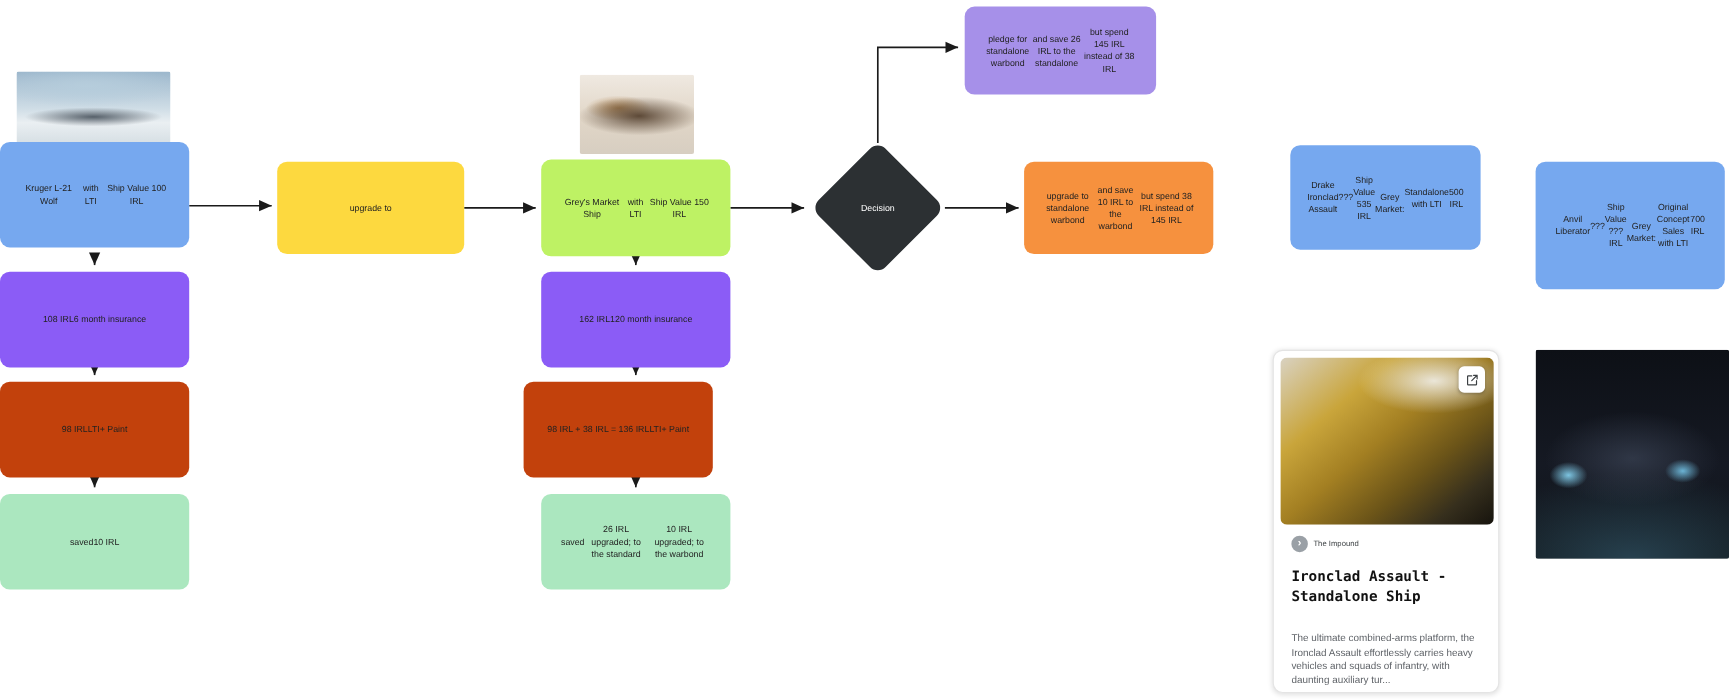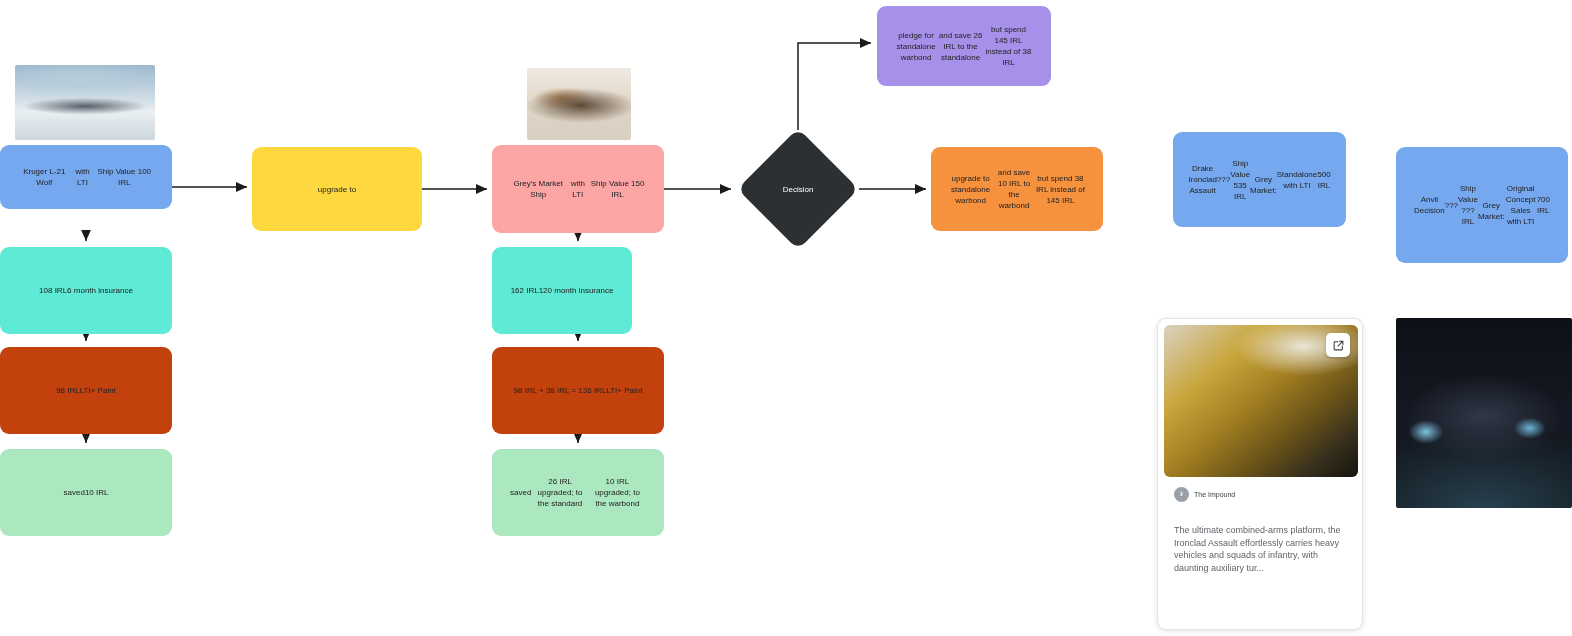--- a/index.html
+++ b/index.html
@@ -99,7 +99,7 @@
 
   <div class="ship-img img-kruger"></div>
 
-  <div class="node c-blue" style="left:0;top:145px;width:172px;height:64px">
+  <div class="node c-blue" style="left:0;top:129px;width:172px;height:96px">
     <span>Kruger L-21 Wolf</span>
     <span>with LTI</span>
     <span>Ship Value 100 IRL</span>

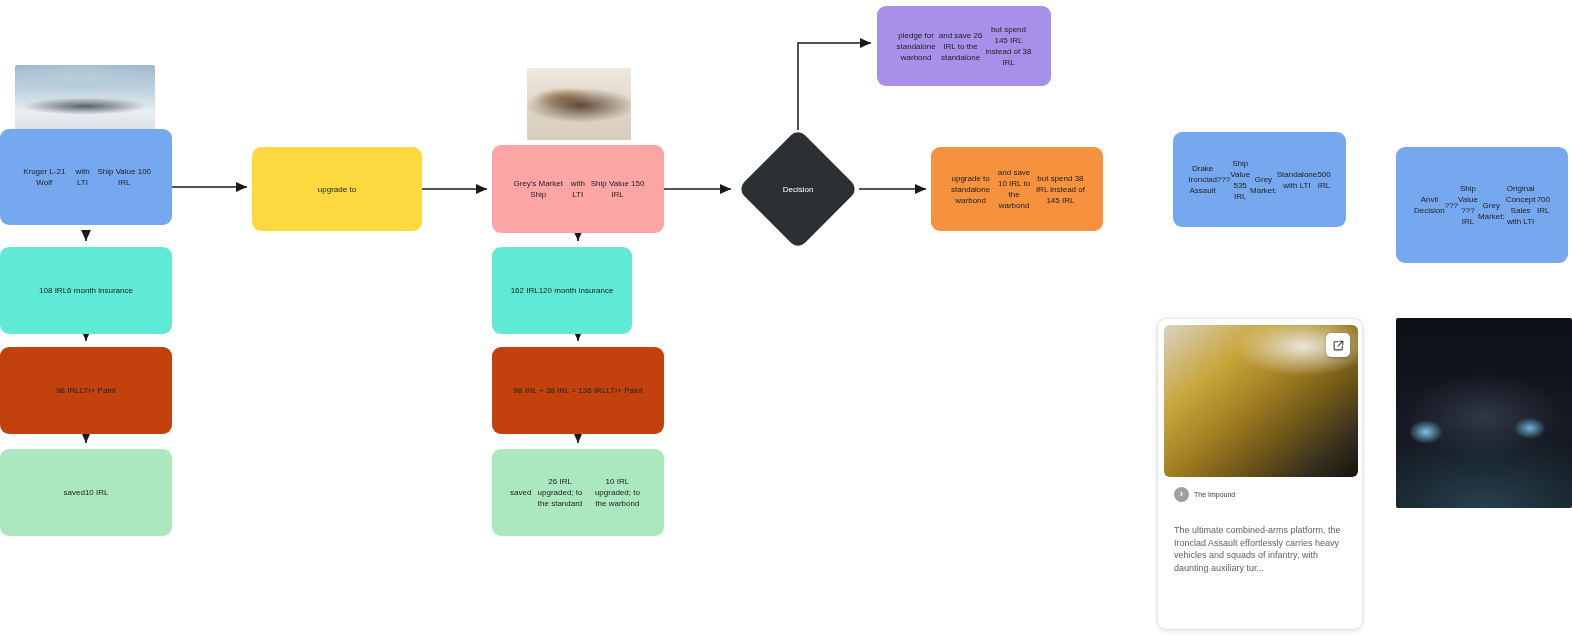--- a/index.html
+++ b/index.html
@@ -18,7 +18,7 @@
   .node .gap { margin-top:11px;text-align:center; }
 
   .c-blue      { background:#76a8ef; }
-  .c-lightblue { background:#fca5a5; }
+  .c-lightblue { background:#bef264; }
   .c-yellow    { background:#fdd93f; }
   .c-red       { background:#5eead4; }
   .c-tan       { background:#c2410c; }

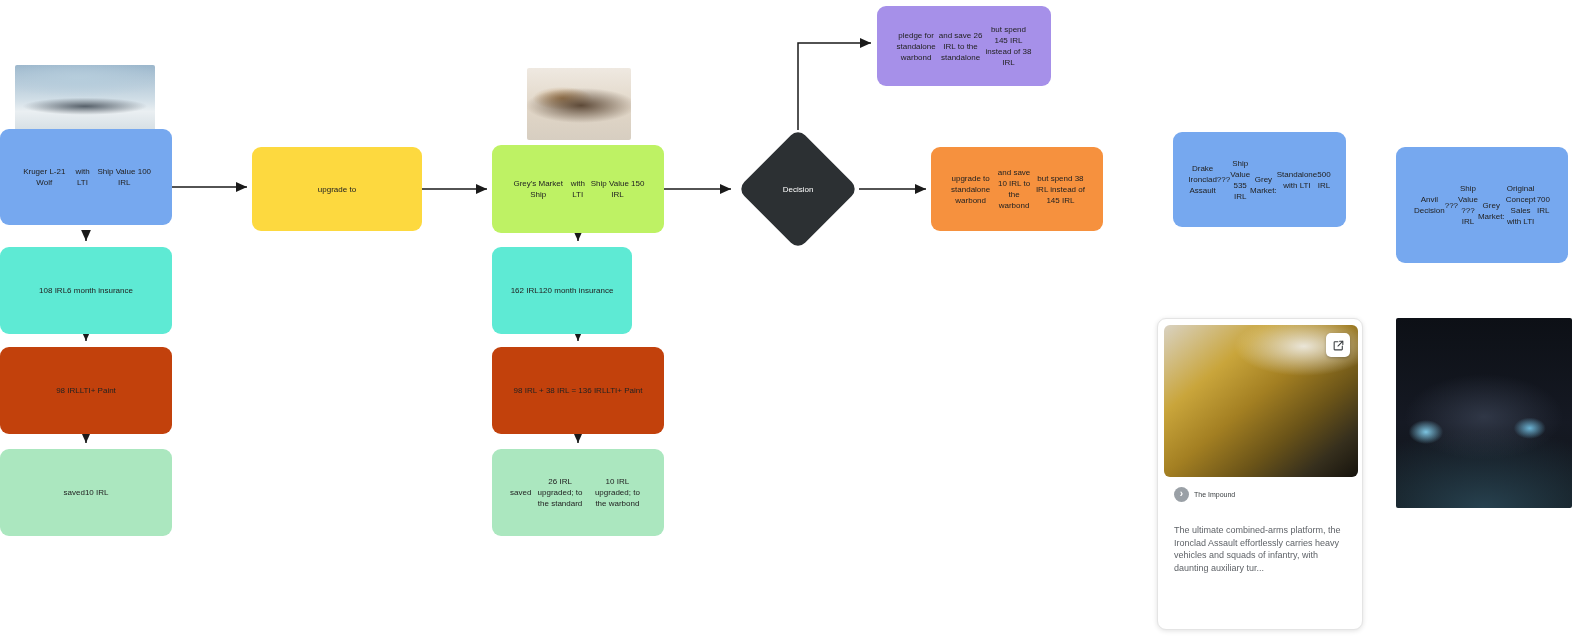--- a/index.html
+++ b/index.html
@@ -177,7 +177,7 @@
   </div>
 
   <div class="node c-blue" style="left:1396px;top:147px;width:172px;height:116px">
-    <span>Anvil Decision</span>
+    <span>Anvil Liberator</span>
     <span>???</span>
     <span>Ship Value ??? IRL</span>
     <span class="gap">Grey Market:</span>

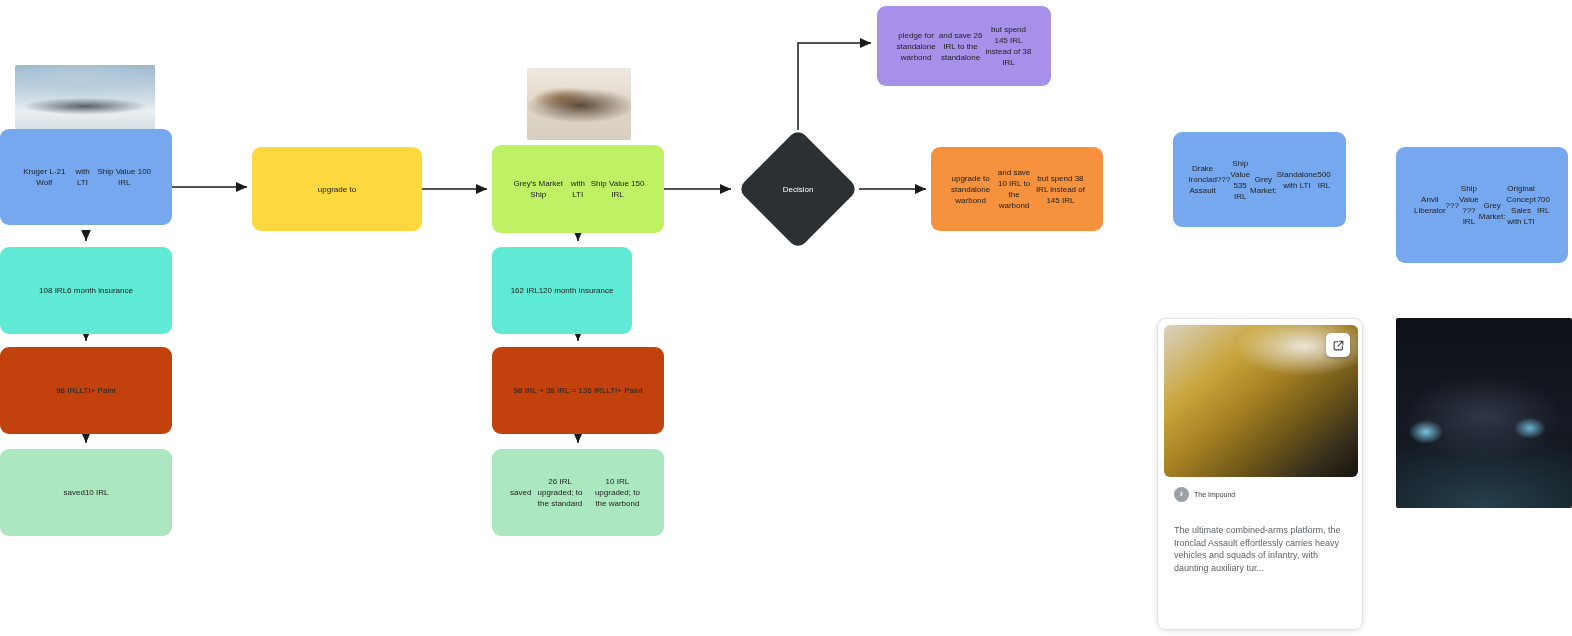--- a/index.html
+++ b/index.html
@@ -20,7 +20,7 @@
   .c-blue      { background:#76a8ef; }
   .c-lightblue { background:#bef264; }
   .c-yellow    { background:#fdd93f; }
-  .c-red       { background:#5eead4; }
+  .c-red       { background:#8b5cf6; }
   .c-tan       { background:#c2410c; }
   .c-green     { background:#abe7bf; }
   .c-purple    { background:#a690e9; }

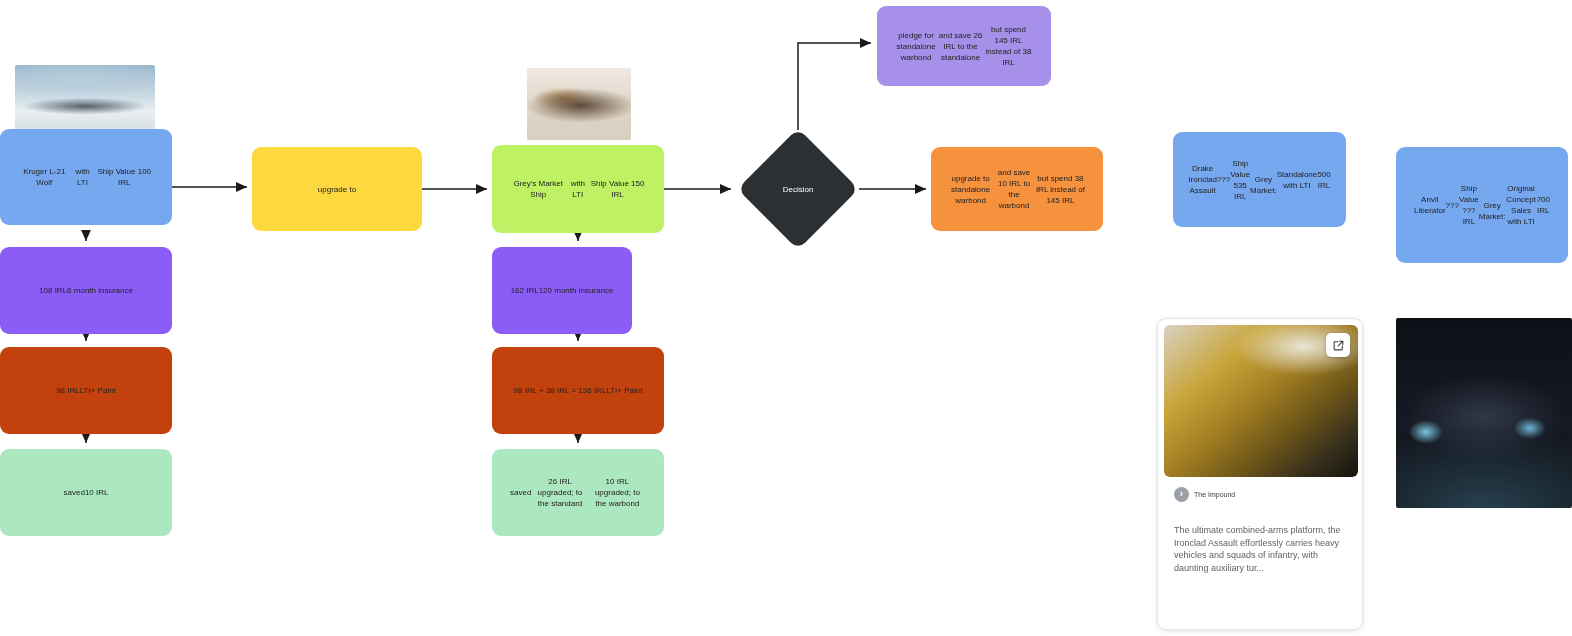--- a/index.html
+++ b/index.html
@@ -133,7 +133,7 @@
     <span>Ship Value 150 IRL</span>
   </div>
 
-  <div class="node c-red" style="left:492px;top:247px;width:140px;height:87px">
+  <div class="node c-red" style="left:492px;top:247px;width:172px;height:87px">
     <span>162 IRL</span>
     <span>120 month insurance</span>
   </div>

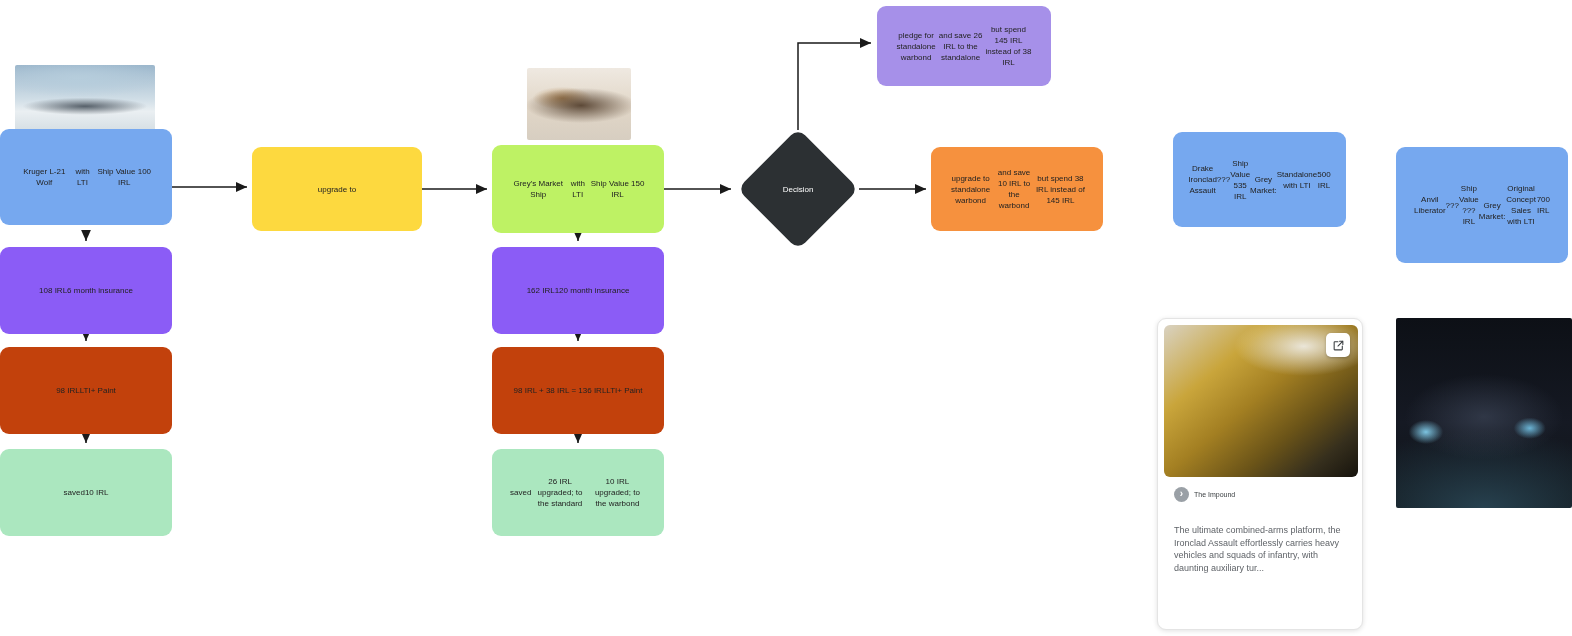--- a/index.html
+++ b/index.html
@@ -138,7 +138,7 @@
     <span>120 month insurance</span>
   </div>
 
-  <div class="node c-tan" style="left:492px;top:347px;width:172px;height:87px">
+  <div class="node c-tan" style="left:476px;top:347px;width:172px;height:87px">
     <span>98 IRL + 38 IRL = 136 IRL</span>
     <span>LTI</span>
     <span>+ Paint</span>

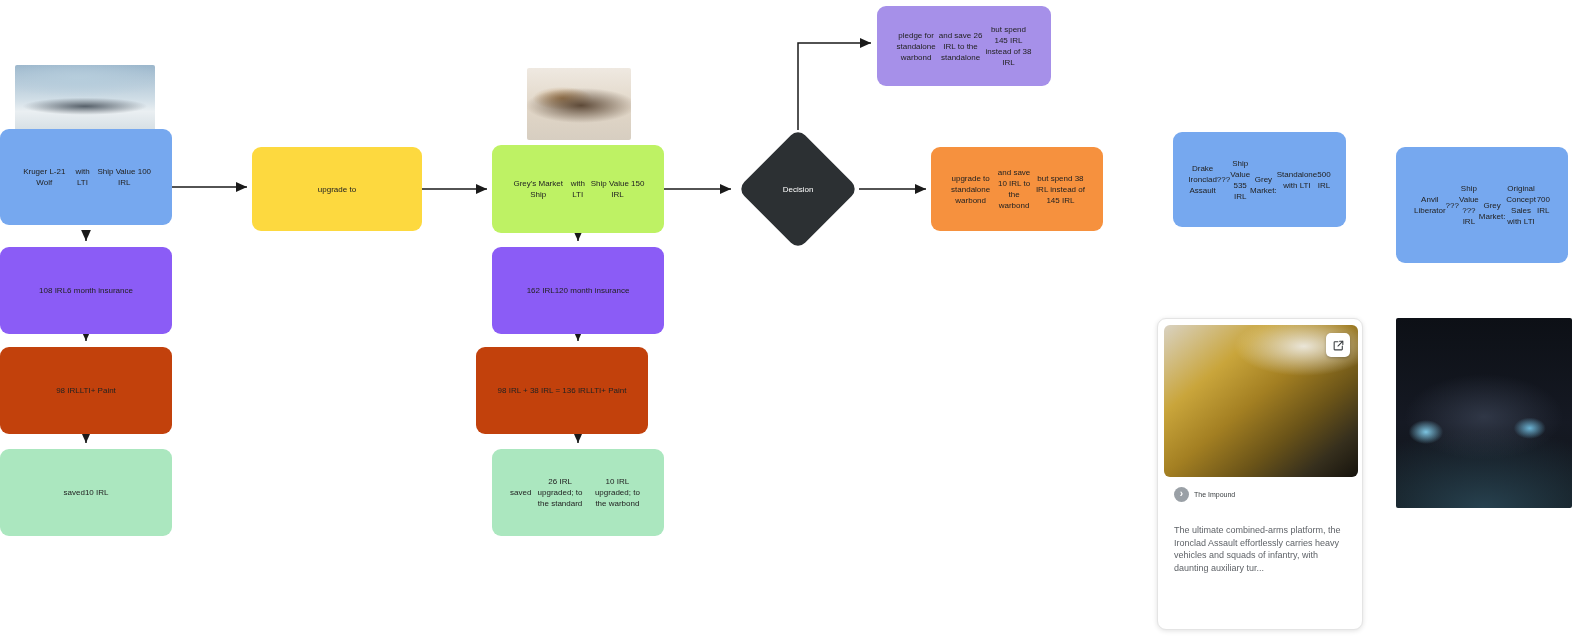--- a/index.html
+++ b/index.html
@@ -198,6 +198,7 @@
         <span class="avatar">›</span>
         <span class="source-name">The Impound</span>
       </div>
+      <div class="card-title">Ironclad Assault - Standalone Ship</div>
       <div class="card-desc">The ultimate combined-arms platform, the Ironclad Assault effortlessly carries heavy vehicles and squads of infantry, with daunting auxiliary tur...</div>
     </div>
   </div>

